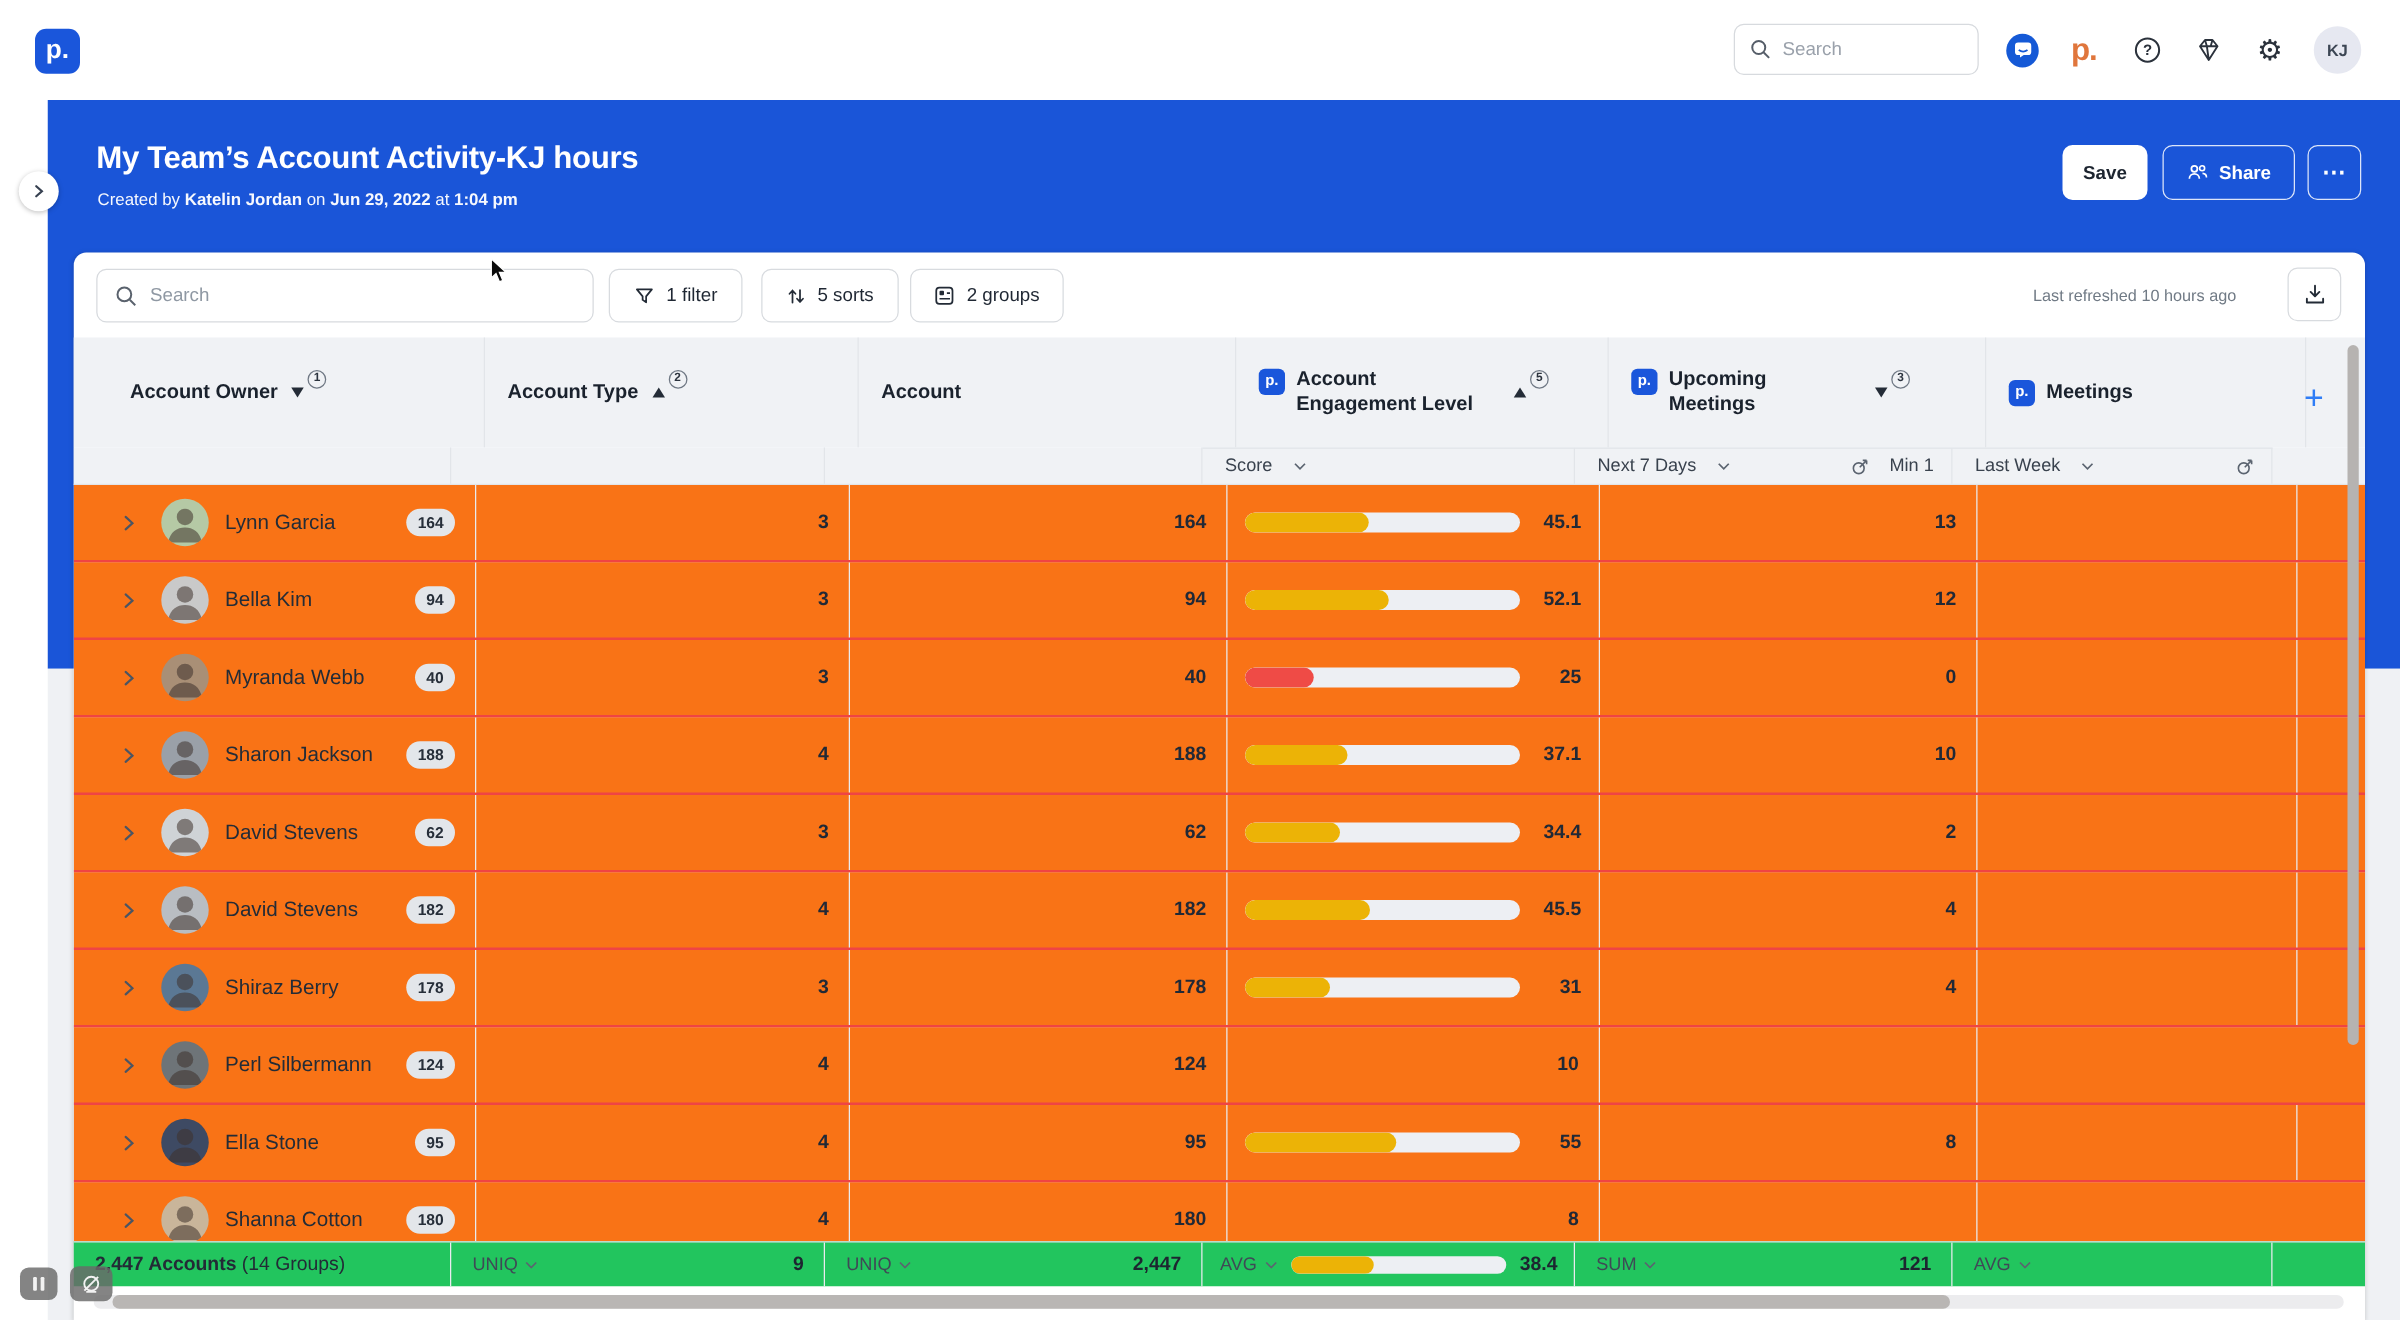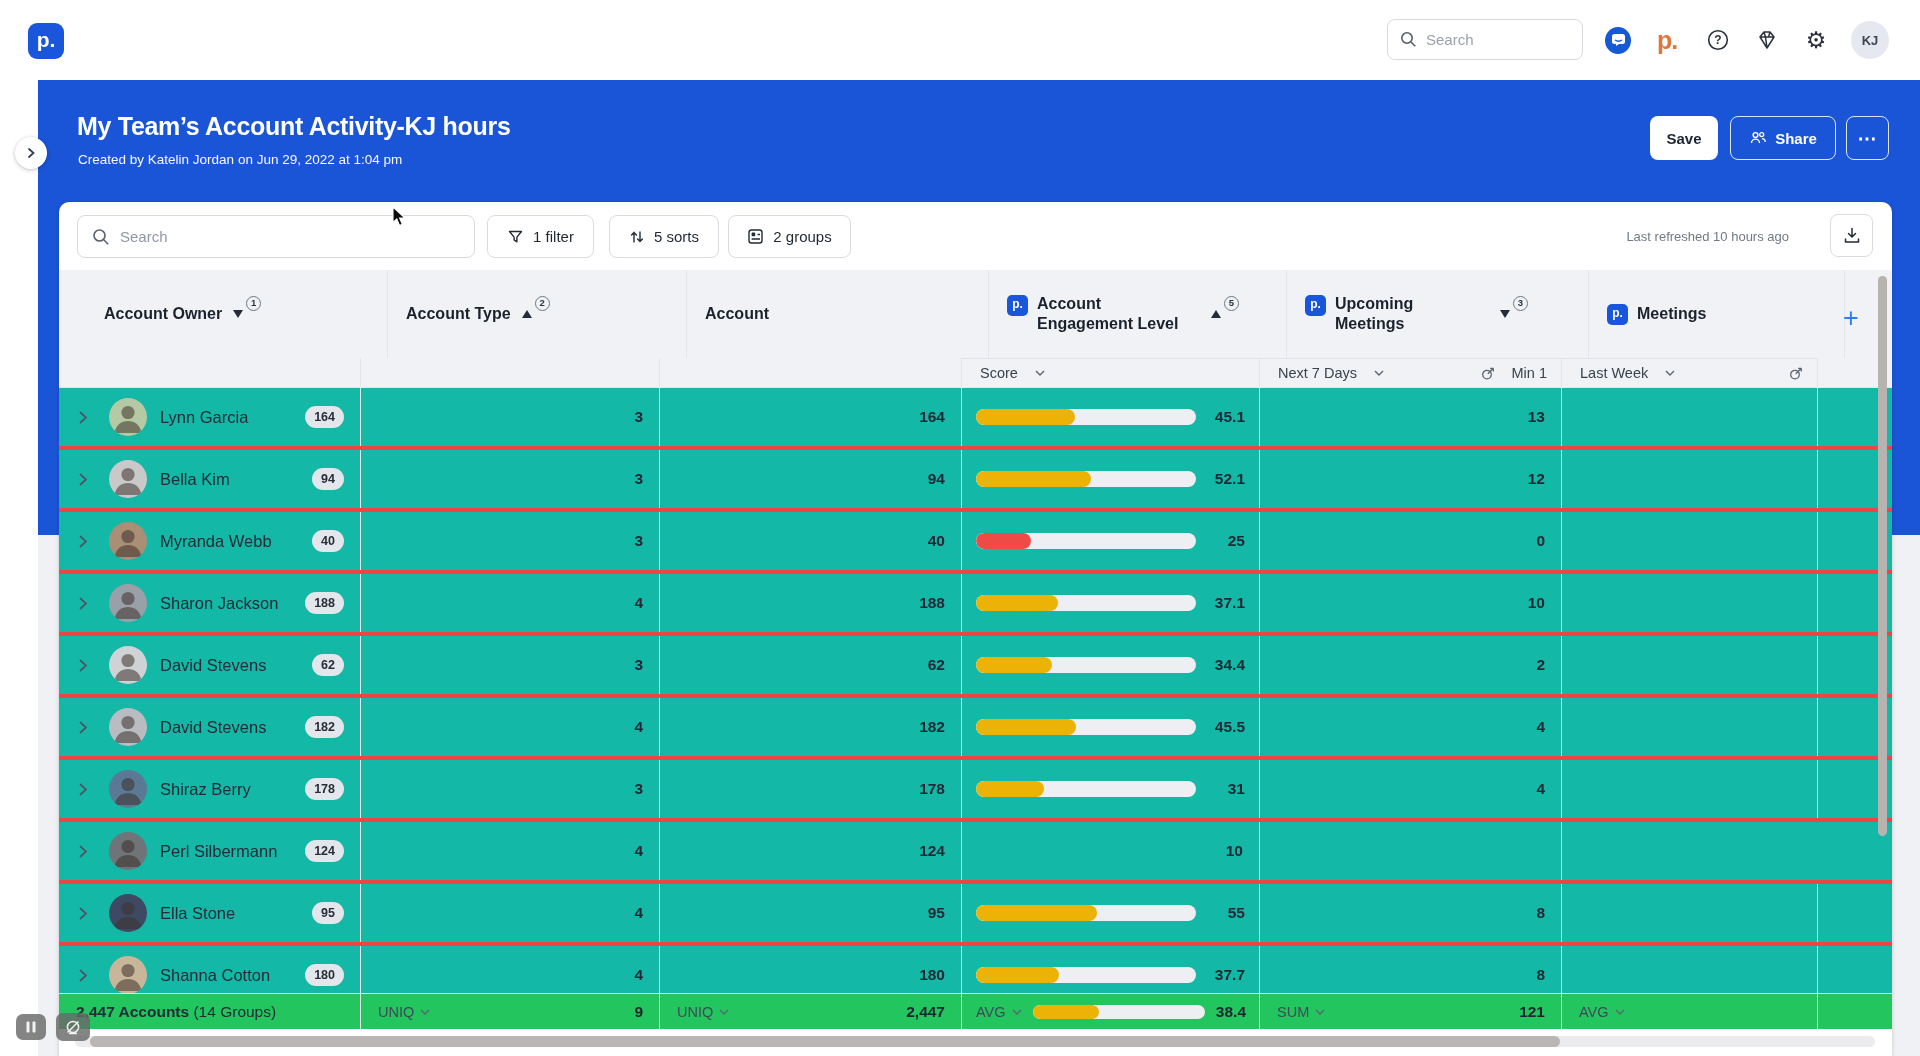--- a/index.html
+++ b/index.html
@@ -28,7 +28,7 @@
                 box-shadow:0 1px 4px rgba(0,0,0,.25); display:flex; align-items:center; justify-content:center; z-index:25; cursor:pointer; }
   .hero-title { position:absolute; left:77px; top:112px; color:#fff; font-size:25px; font-weight:700; letter-spacing:-.3px; z-index:6; }
   .hero-sub { position:absolute; left:78px; top:152px; color:rgba(255,255,255,.96); font-size:13.5px; z-index:6; }
-  .hero-sub b { font-weight:400;margin-top:12px; }
+  .hero-sub b { font-weight:700;margin-top:12px; }
   .hero-btn { position:absolute; top:116px; height:44px; border-radius:8px; font-size:15px; font-weight:600; z-index:6;
               display:flex; align-items:center; justify-content:center; gap:8px; cursor:pointer; }
   .btn-save { left:1650px; width:68px; background:#fff; color:#1d2530; }

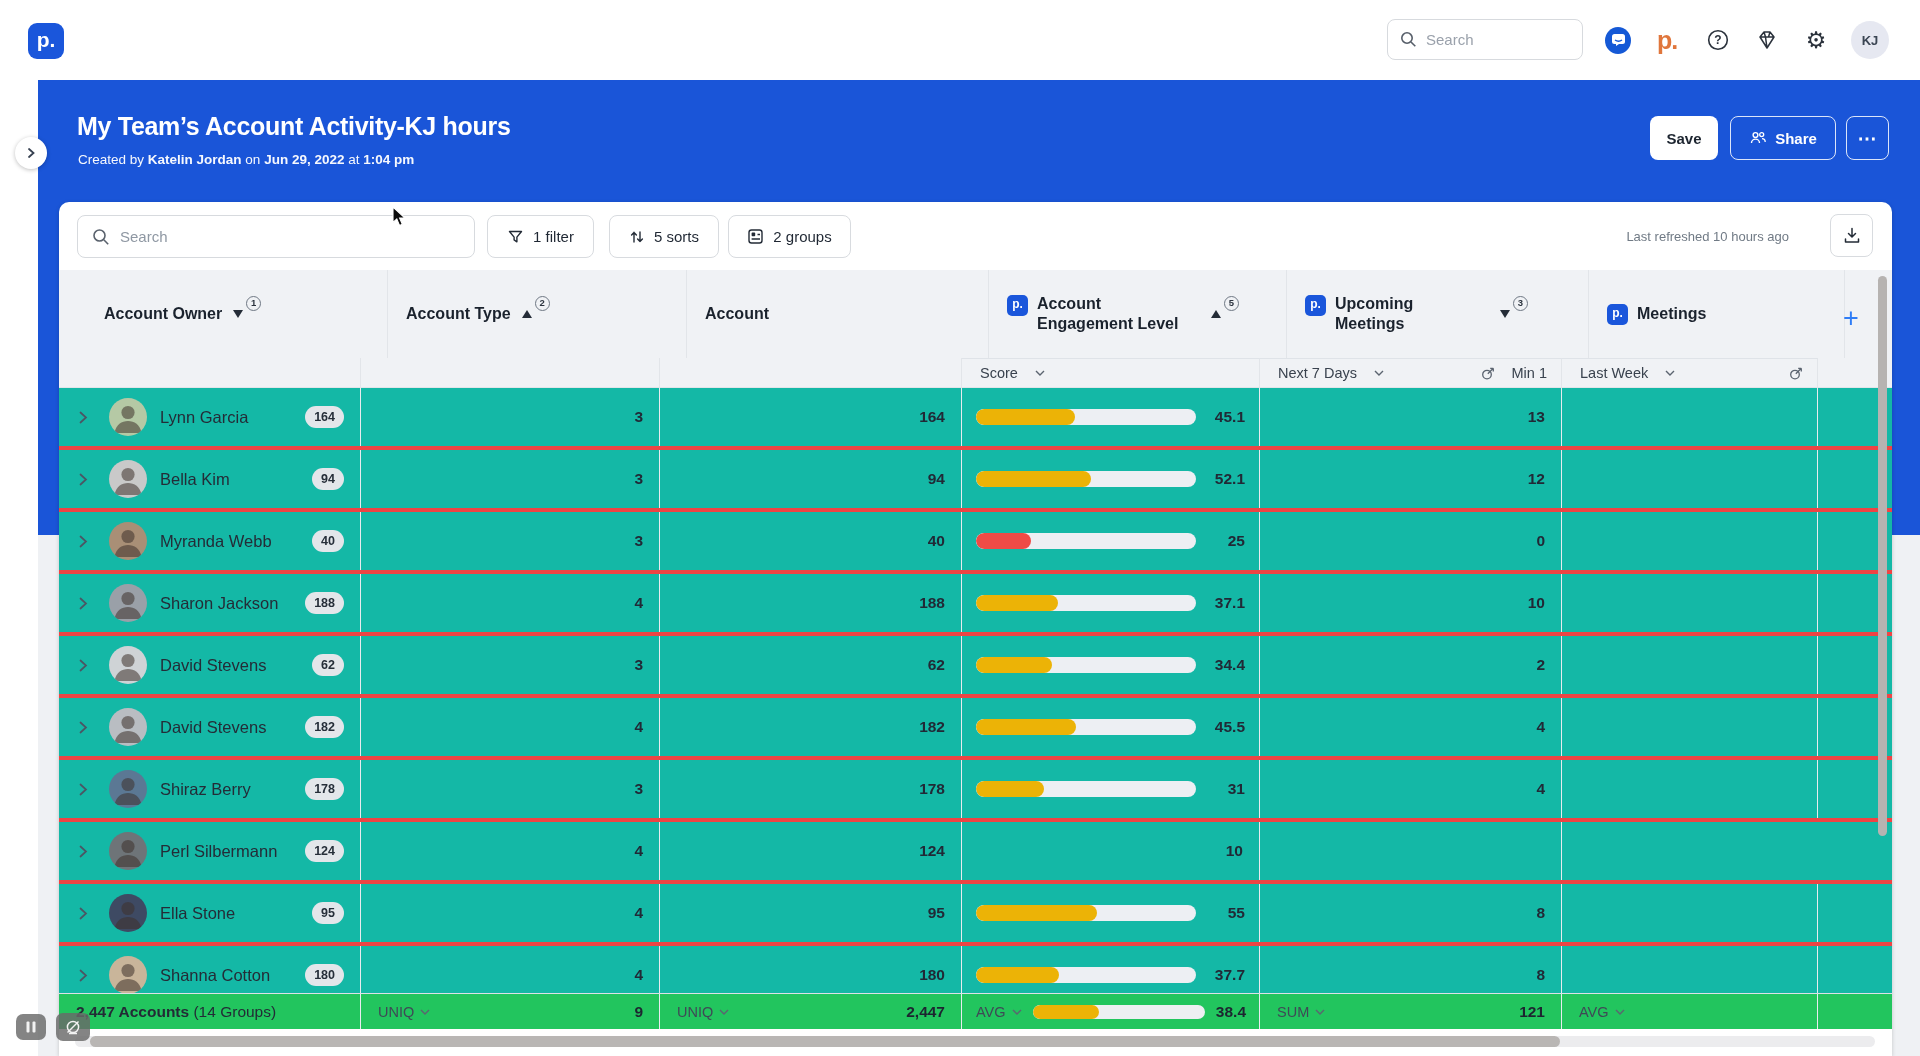--- a/index.html
+++ b/index.html
@@ -72,7 +72,7 @@
 
   
   .tbody { position:absolute; left:0; top:186px; width:1833px; height:605px; overflow:hidden; }
-  .tr { height:62px; border-bottom:4px solid #ef4444; background:#14b8a6; }
+  .tr { height:62px; border-bottom:2px solid #ef4444; background:#f97316;padding-left:20px; }
   .td { border-right:1px solid #e9ebef; display:flex; align-items:center; position:relative; }
   .td.num { justify-content:flex-end; padding-right:16px; font-size:15.5px; font-weight:600; color:#212936; }
   .td-owner { padding-left:20px; gap:0; }

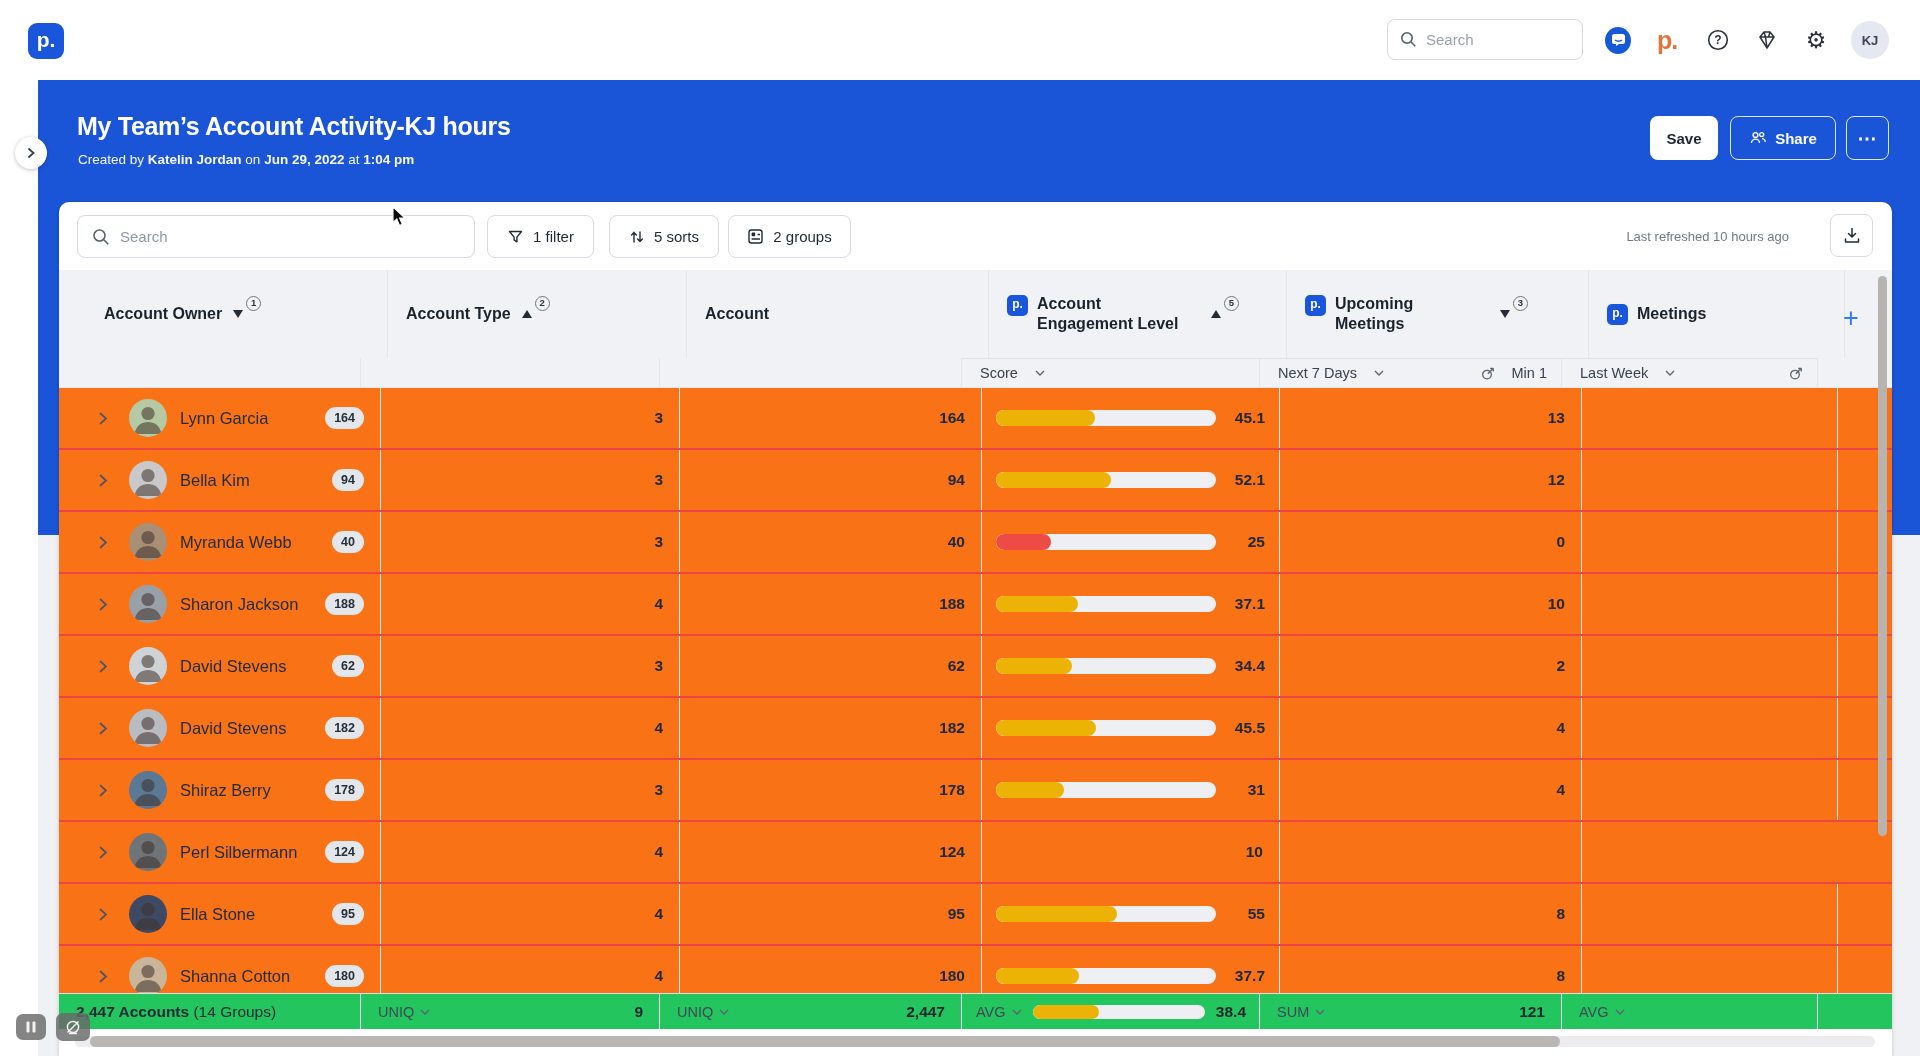--- a/index.html
+++ b/index.html
@@ -636,12 +636,6 @@
     <div class="td num">
           <span>180</span>
         </div>
-    <div class="td td-score">
-      <span class="bar">
-            <span class="bar-fill" style="width: 37.7%; background: rgb(236, 179, 6);"></span>
-          </span>
-      <span class="score-val">37.7</span>
-    </div>
     <div class="td num">
           <span>8</span>
         </div>

